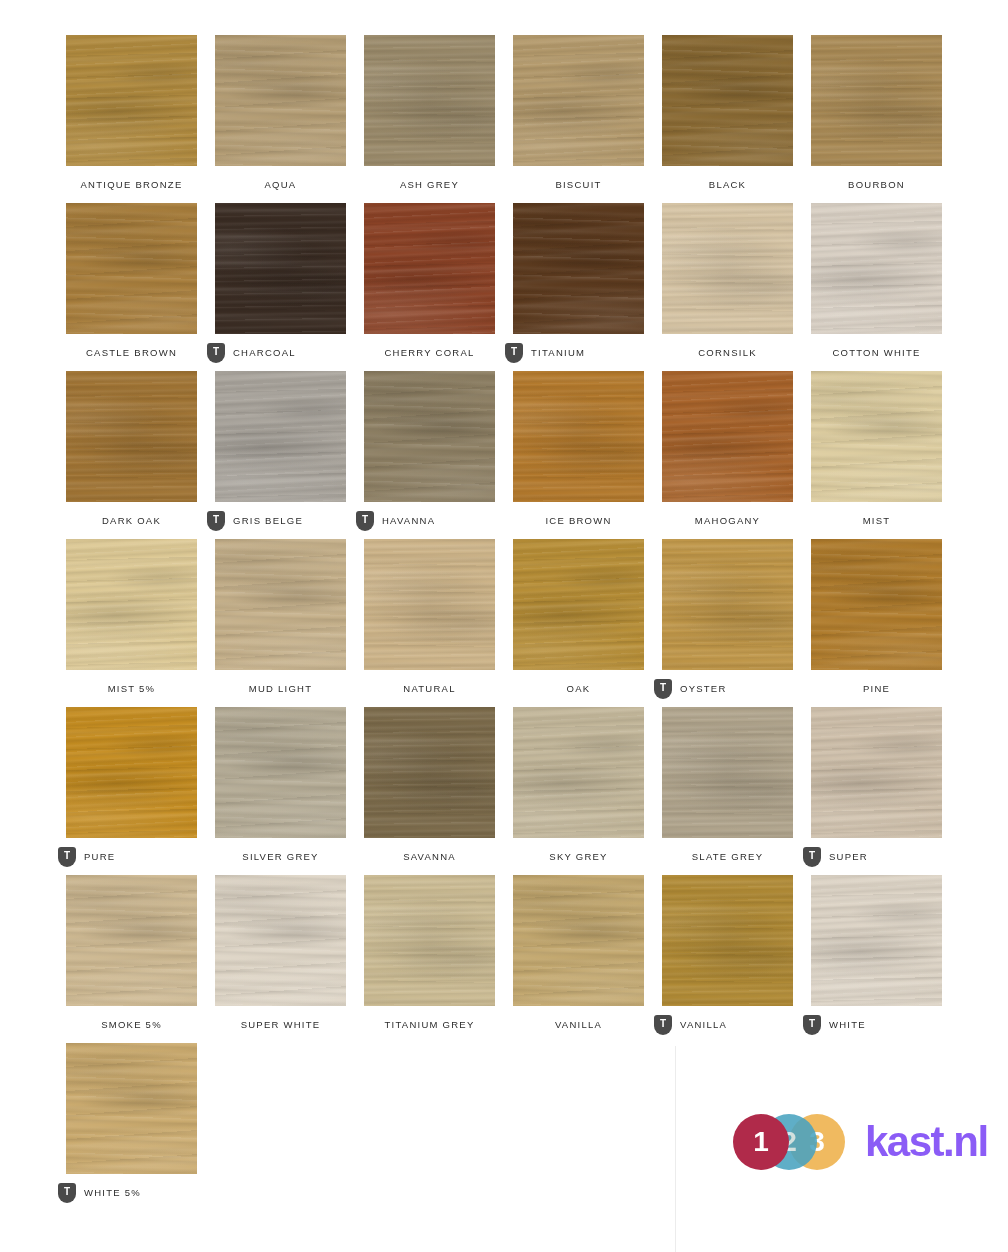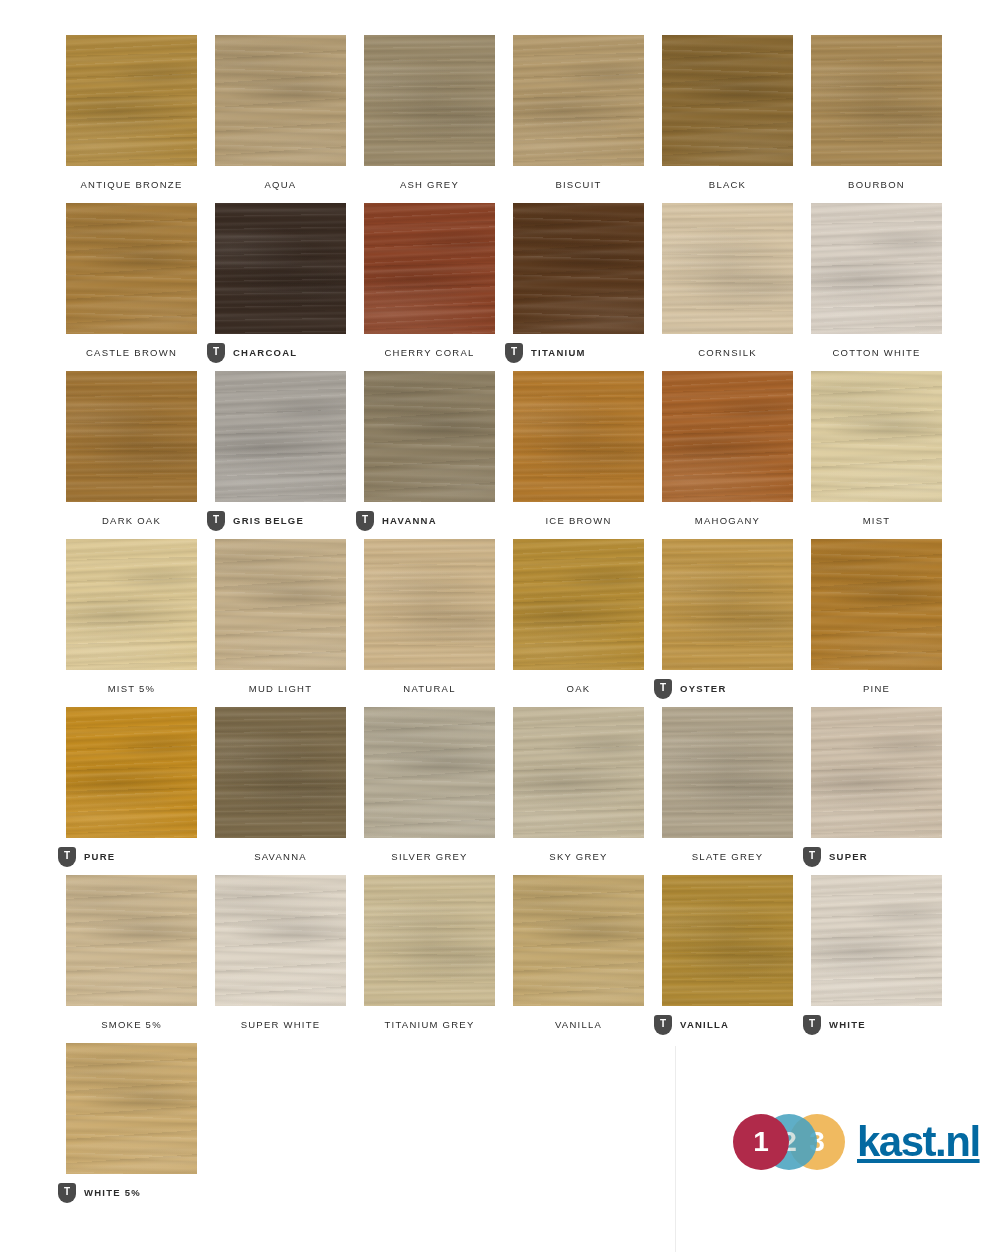--- a/index.html
+++ b/index.html
@@ -162,7 +162,6 @@
   }
   .caption.has-badge .label{
     margin-left:8px;
-    font-weight:bold;
   }
 
   

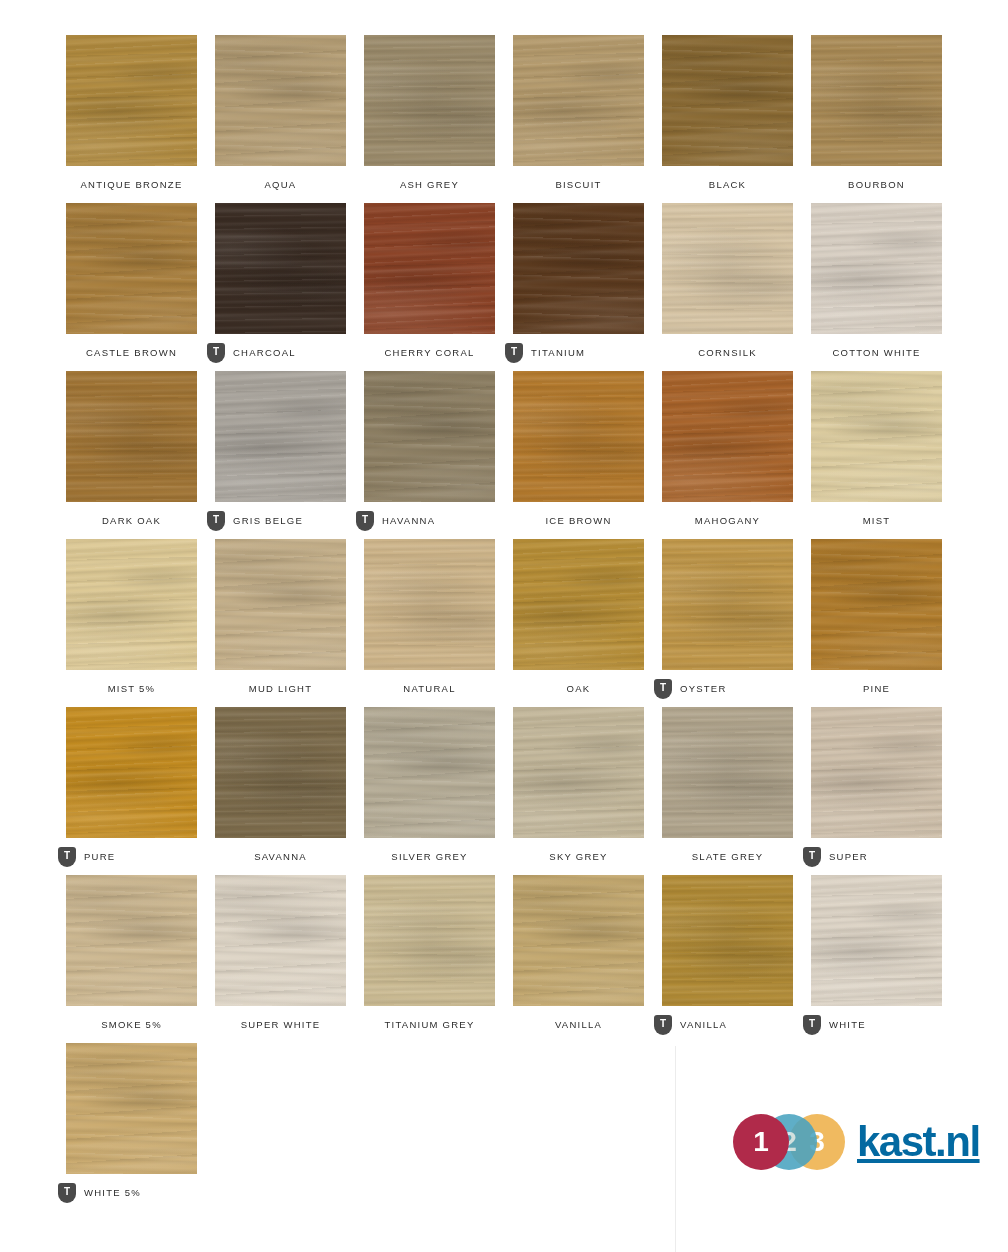--- a/index.html
+++ b/index.html
@@ -467,19 +467,19 @@
         </div>
       </div>
       <div class="cell">
+        <div class="swatch" style="background-color: rgb(181, 172, 150);">
+          <div class="grain v2"></div>
+        </div>
+        <div class="caption">
+          <span class="label">SILVER GREY</span>
+        </div>
+      </div>
+      <div class="cell">
         <div class="swatch" style="background-color: rgb(123, 106, 74);">
           <div class="grain v3"></div>
         </div>
         <div class="caption">
           <span class="label">SAVANNA</span>
-        </div>
-      </div>
-      <div class="cell">
-        <div class="swatch" style="background-color: rgb(181, 172, 150);">
-          <div class="grain v2"></div>
-        </div>
-        <div class="caption">
-          <span class="label">SILVER GREY</span>
         </div>
       </div>
       <div class="cell">

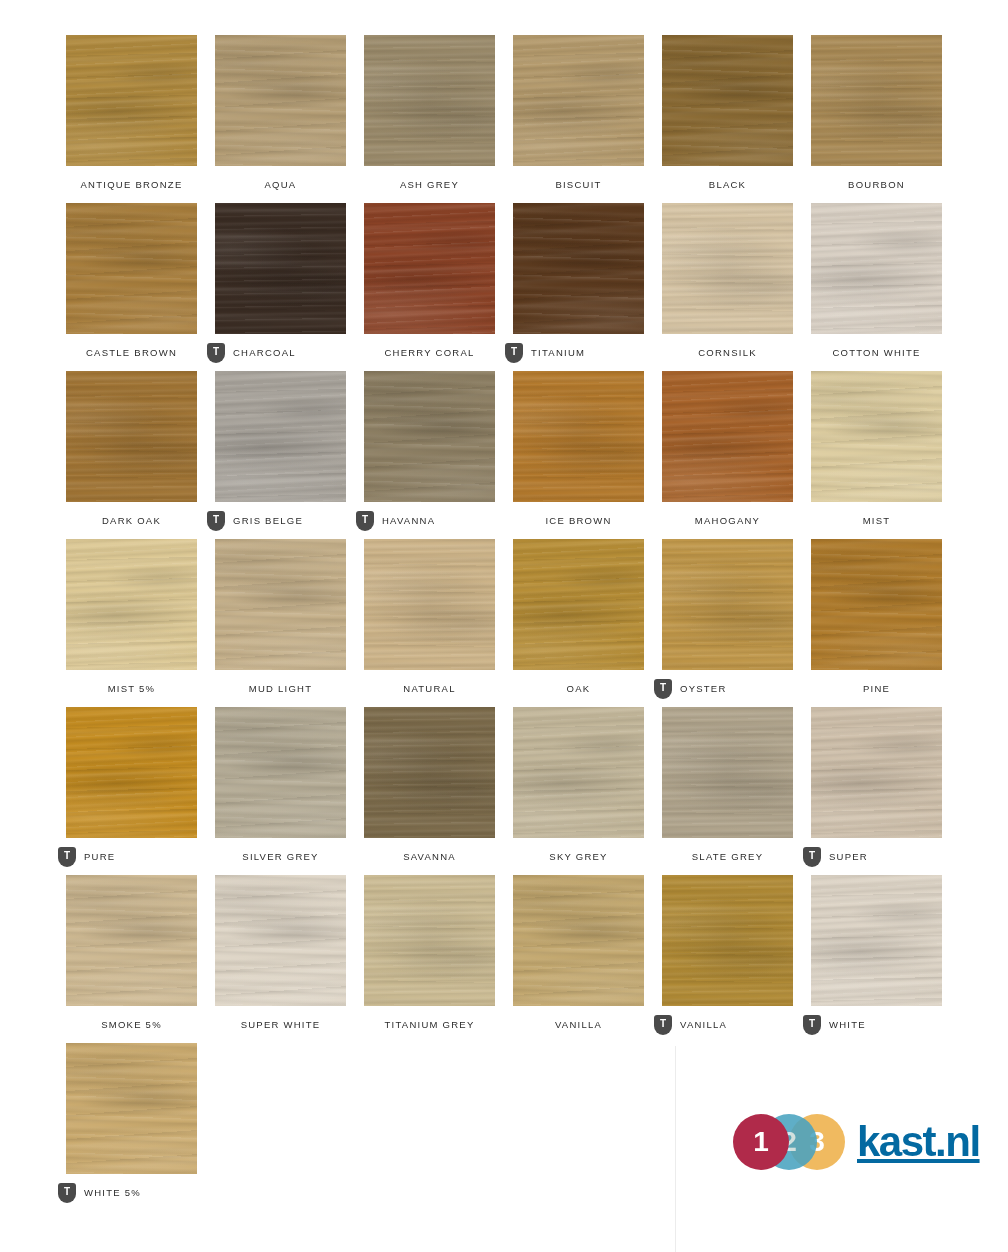--- a/index.html
+++ b/index.html
@@ -232,14 +232,13 @@
   .lc .num{ position:relative; z-index:4; }
   .lc2 .num{ color:#cfe6ef; }
   .logo-word{
-    margin-left:12px;
+    margin-left:20px;
     font-size:42px;
     font-weight:700;
-    color:#0369a1;
+    color:#8b5cf6;
     letter-spacing:-1.5px;
     line-height:1;
     font-family:"Liberation Sans", sans-serif;
-    text-decoration:underline;
   }
 </style>
 </head>

